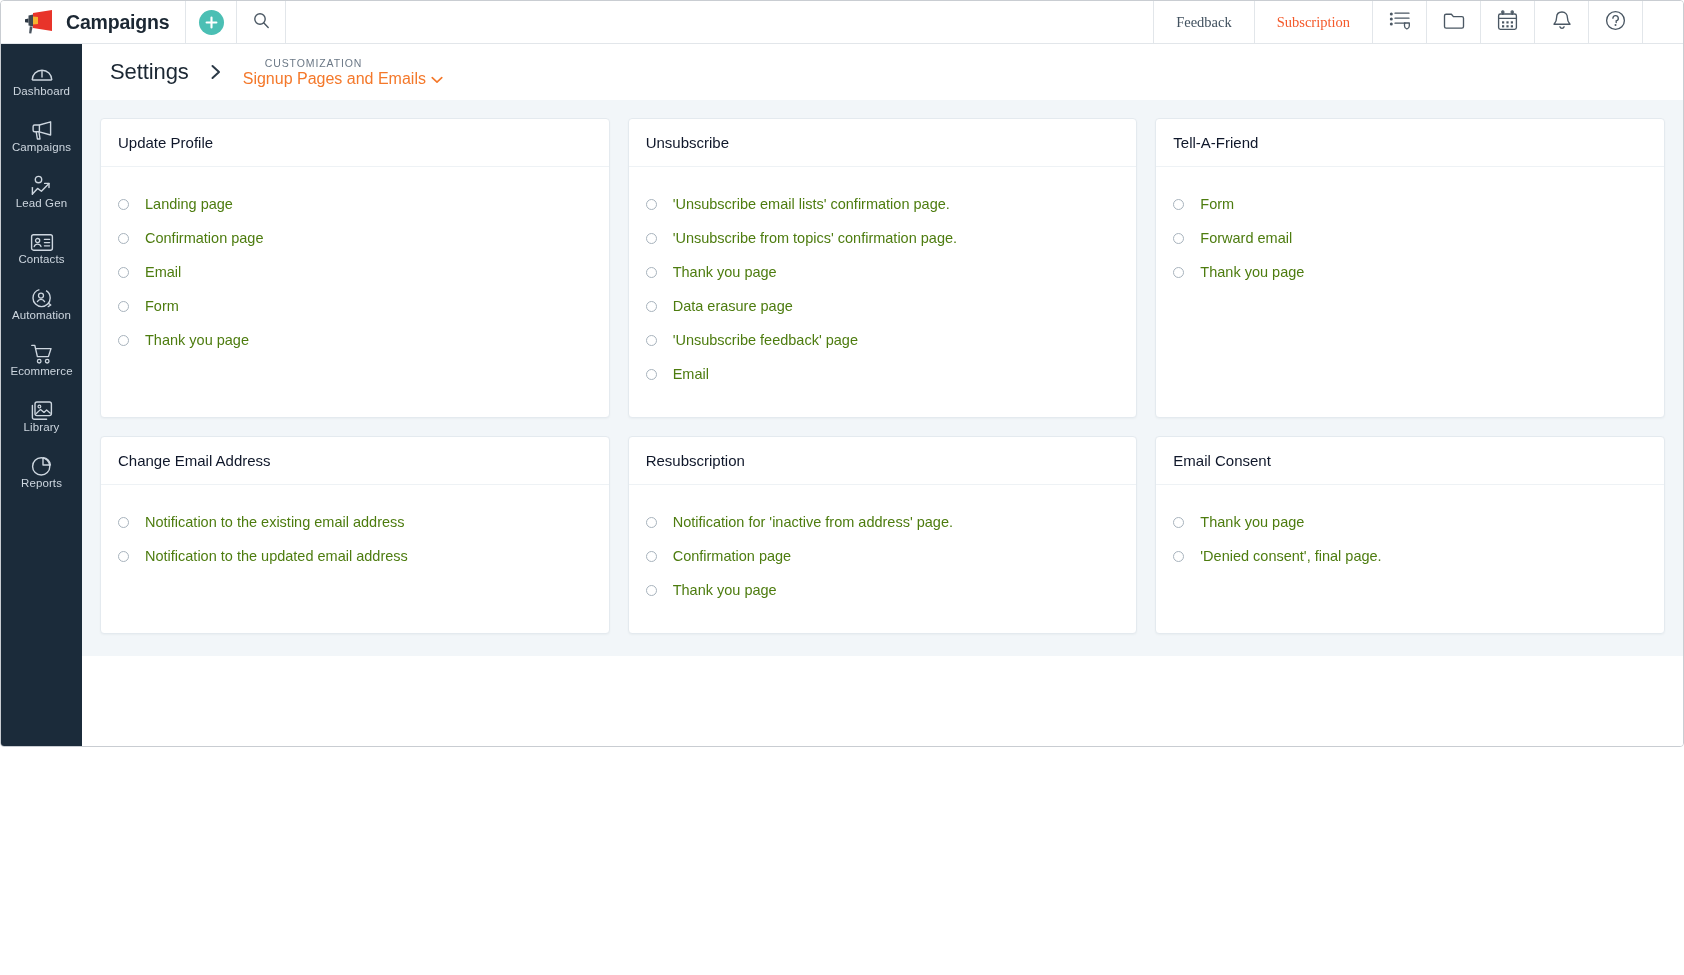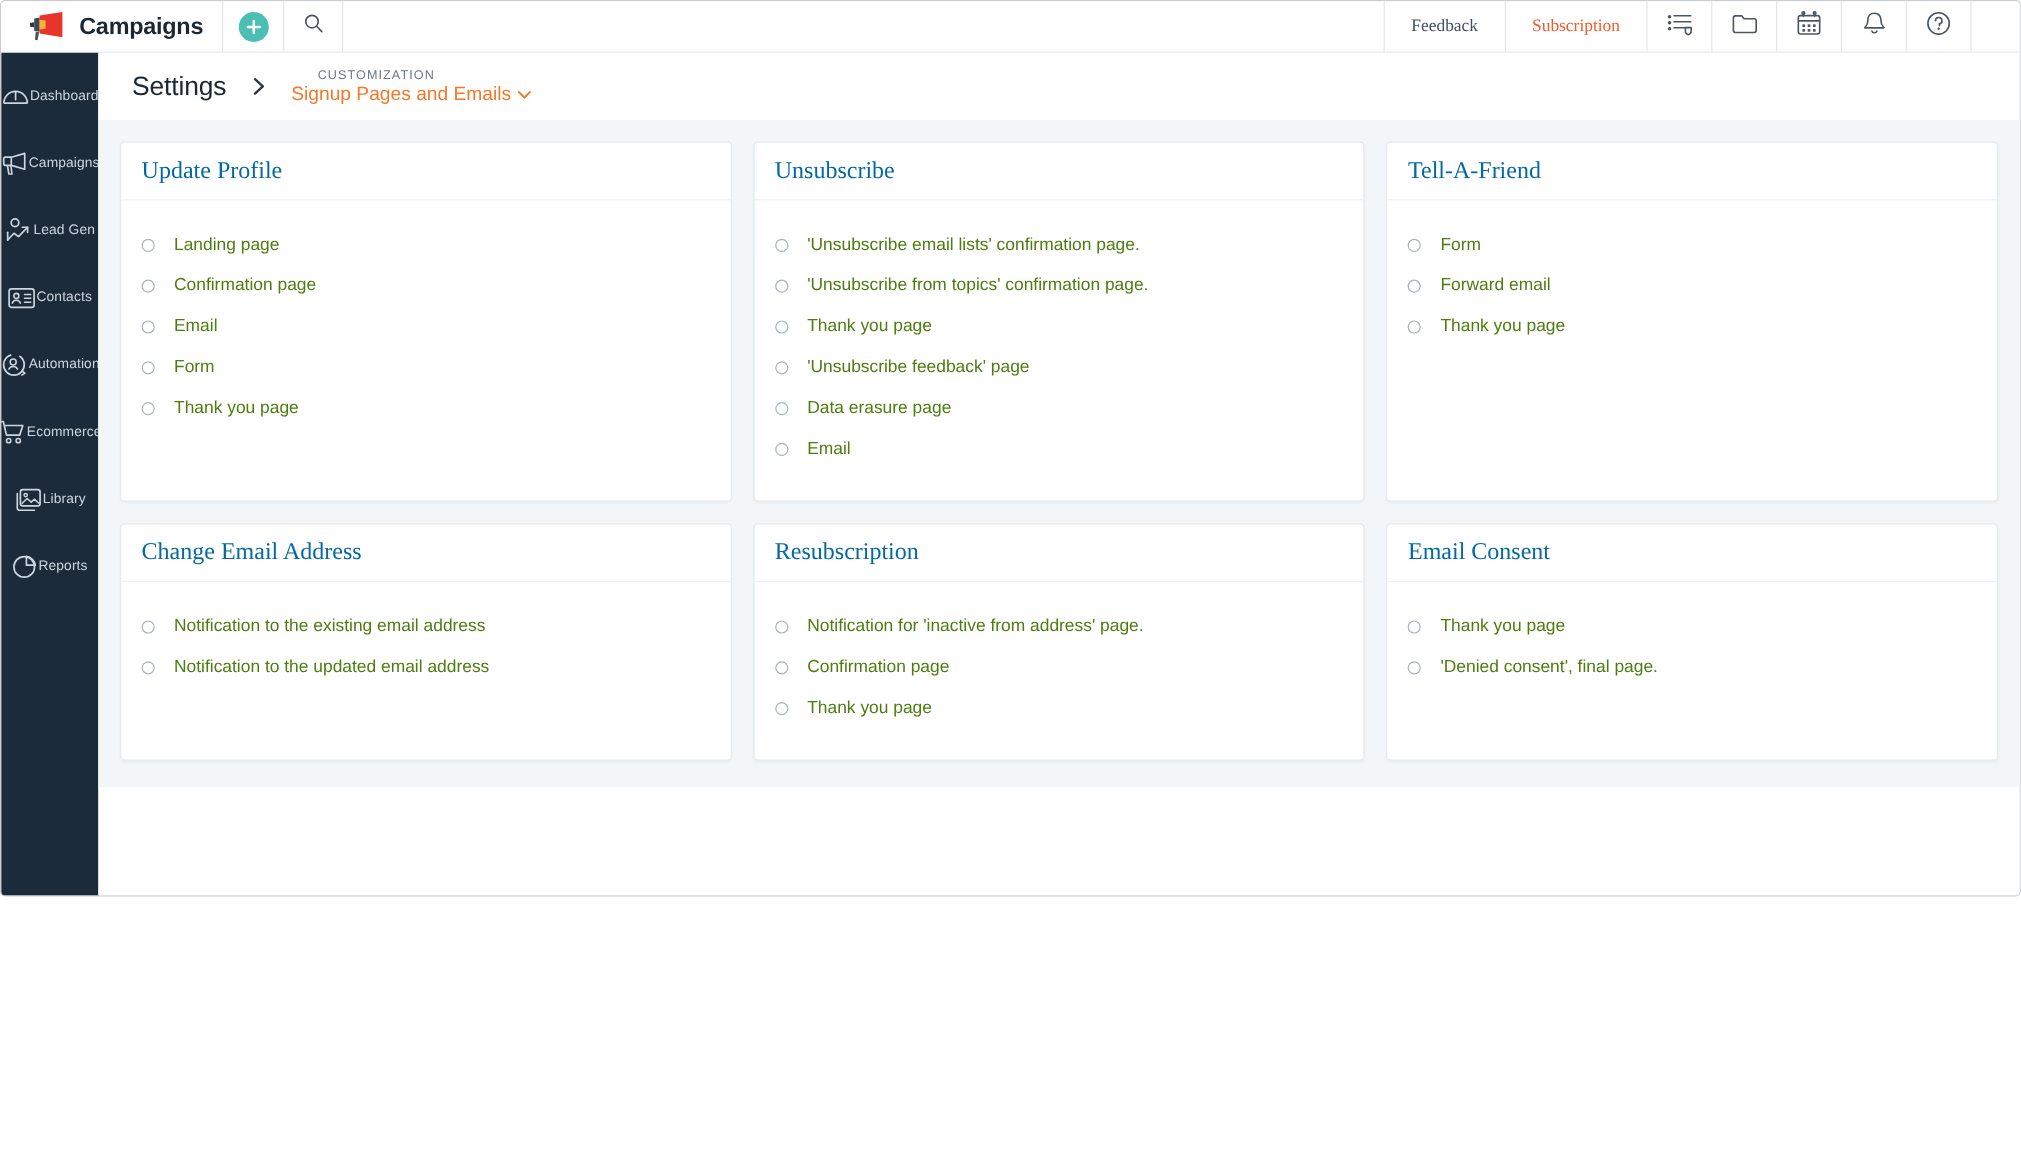--- a/index.html
+++ b/index.html
@@ -77,7 +77,7 @@
   .side-scroll { flex: 1 1 auto; padding-top: 8px; }
   .side-item {
     height: 56px;
-    display: flex; flex-direction: row;
+    display: flex; flex-direction: column;
     align-items: center; justify-content: center;
     gap: 0;
     color: #c8d2dc;

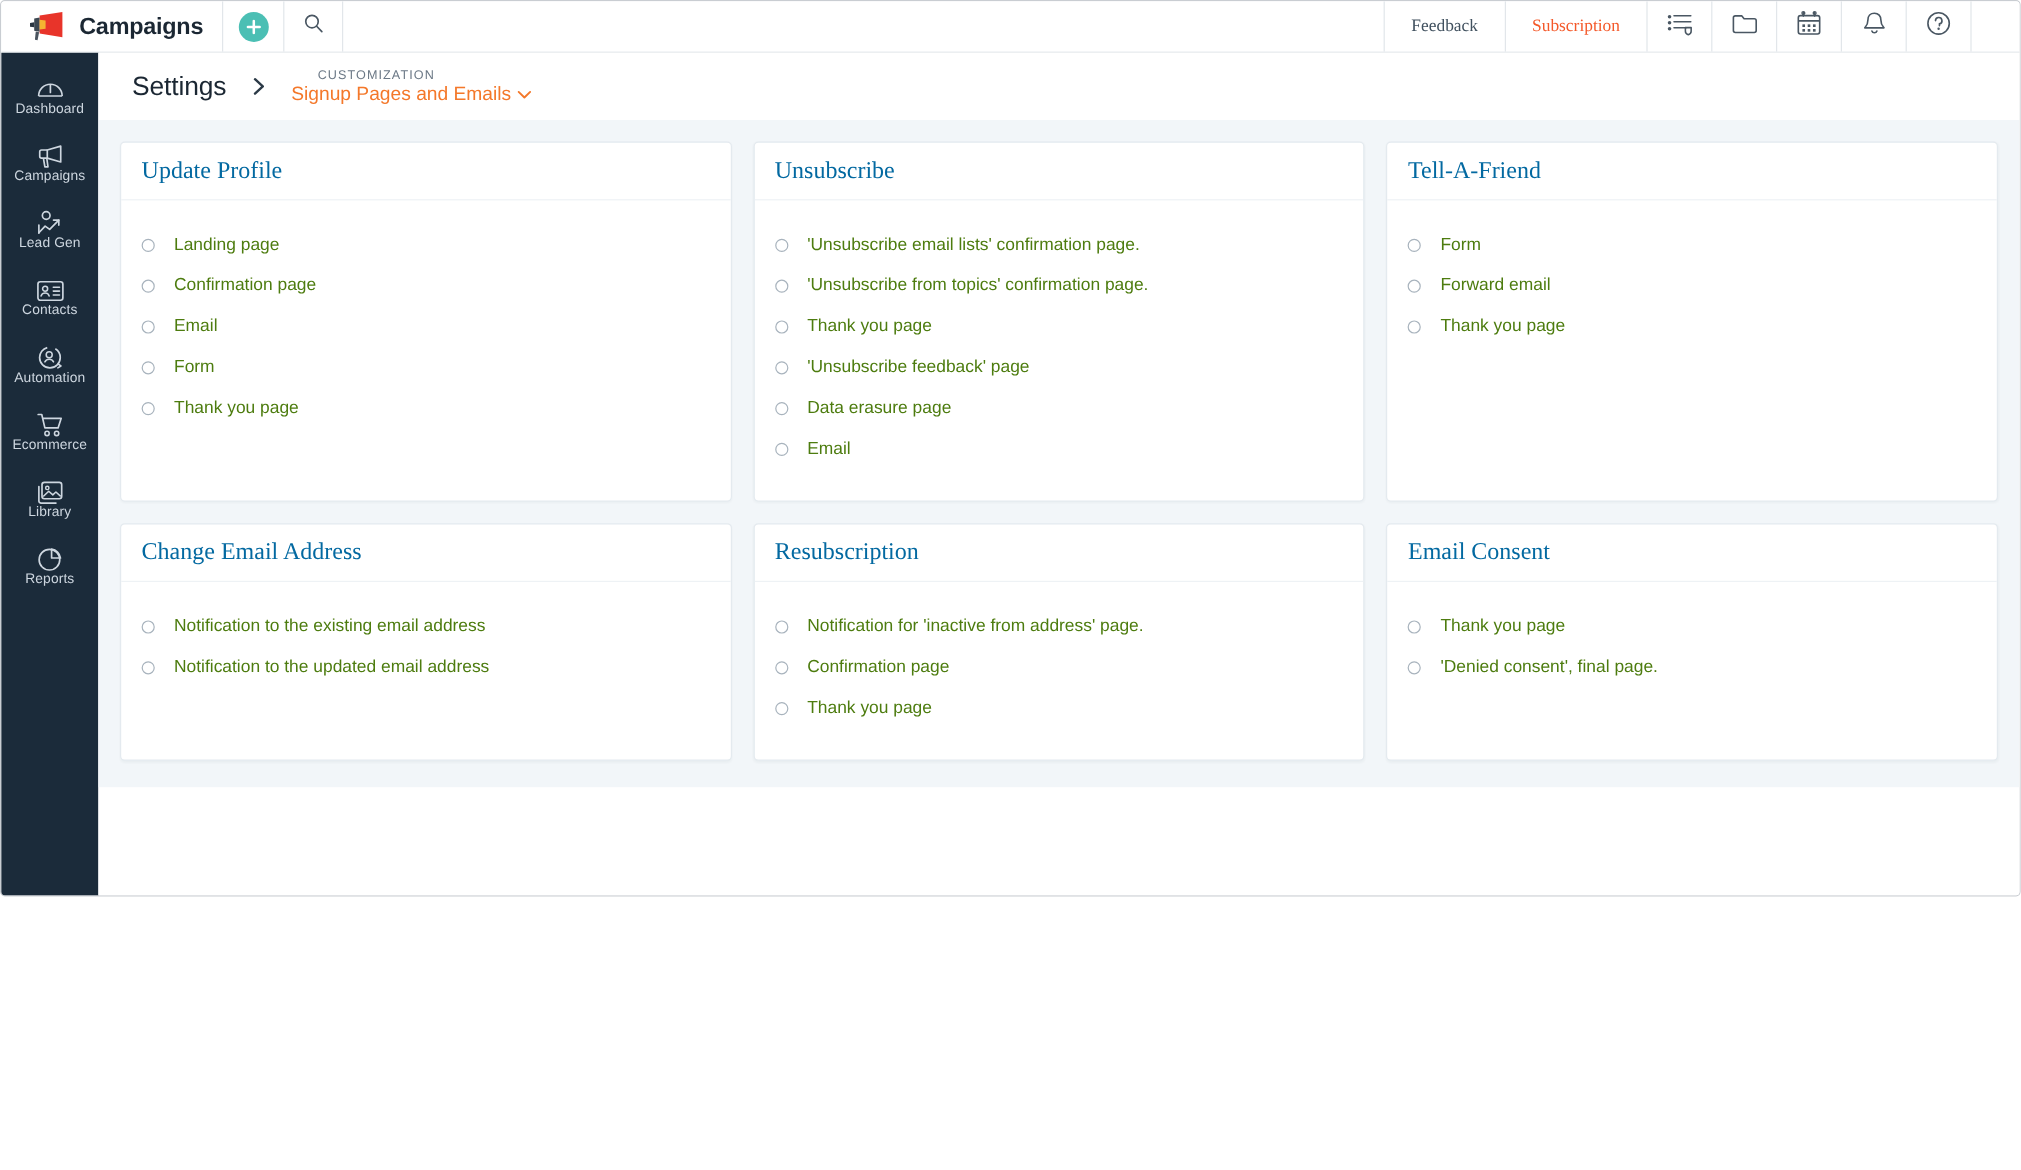--- a/index.html
+++ b/index.html
@@ -147,7 +147,7 @@
     padding: 0 17px;
     border-bottom: 1px solid #eef2f5;
   }
-  .card-title { font-size: 20px; color: #0369a1; font-family: Liberation Serif, serif; }
+  .card-title { font-size: 15px; color: #0f172a; }
   .card-body { padding: 20px 17px 26px 17px; flex: 1 1 auto; }
   .row-r1 .card-body { min-height: 214px; }
   .row-r2 .card-body { min-height: 104px; }

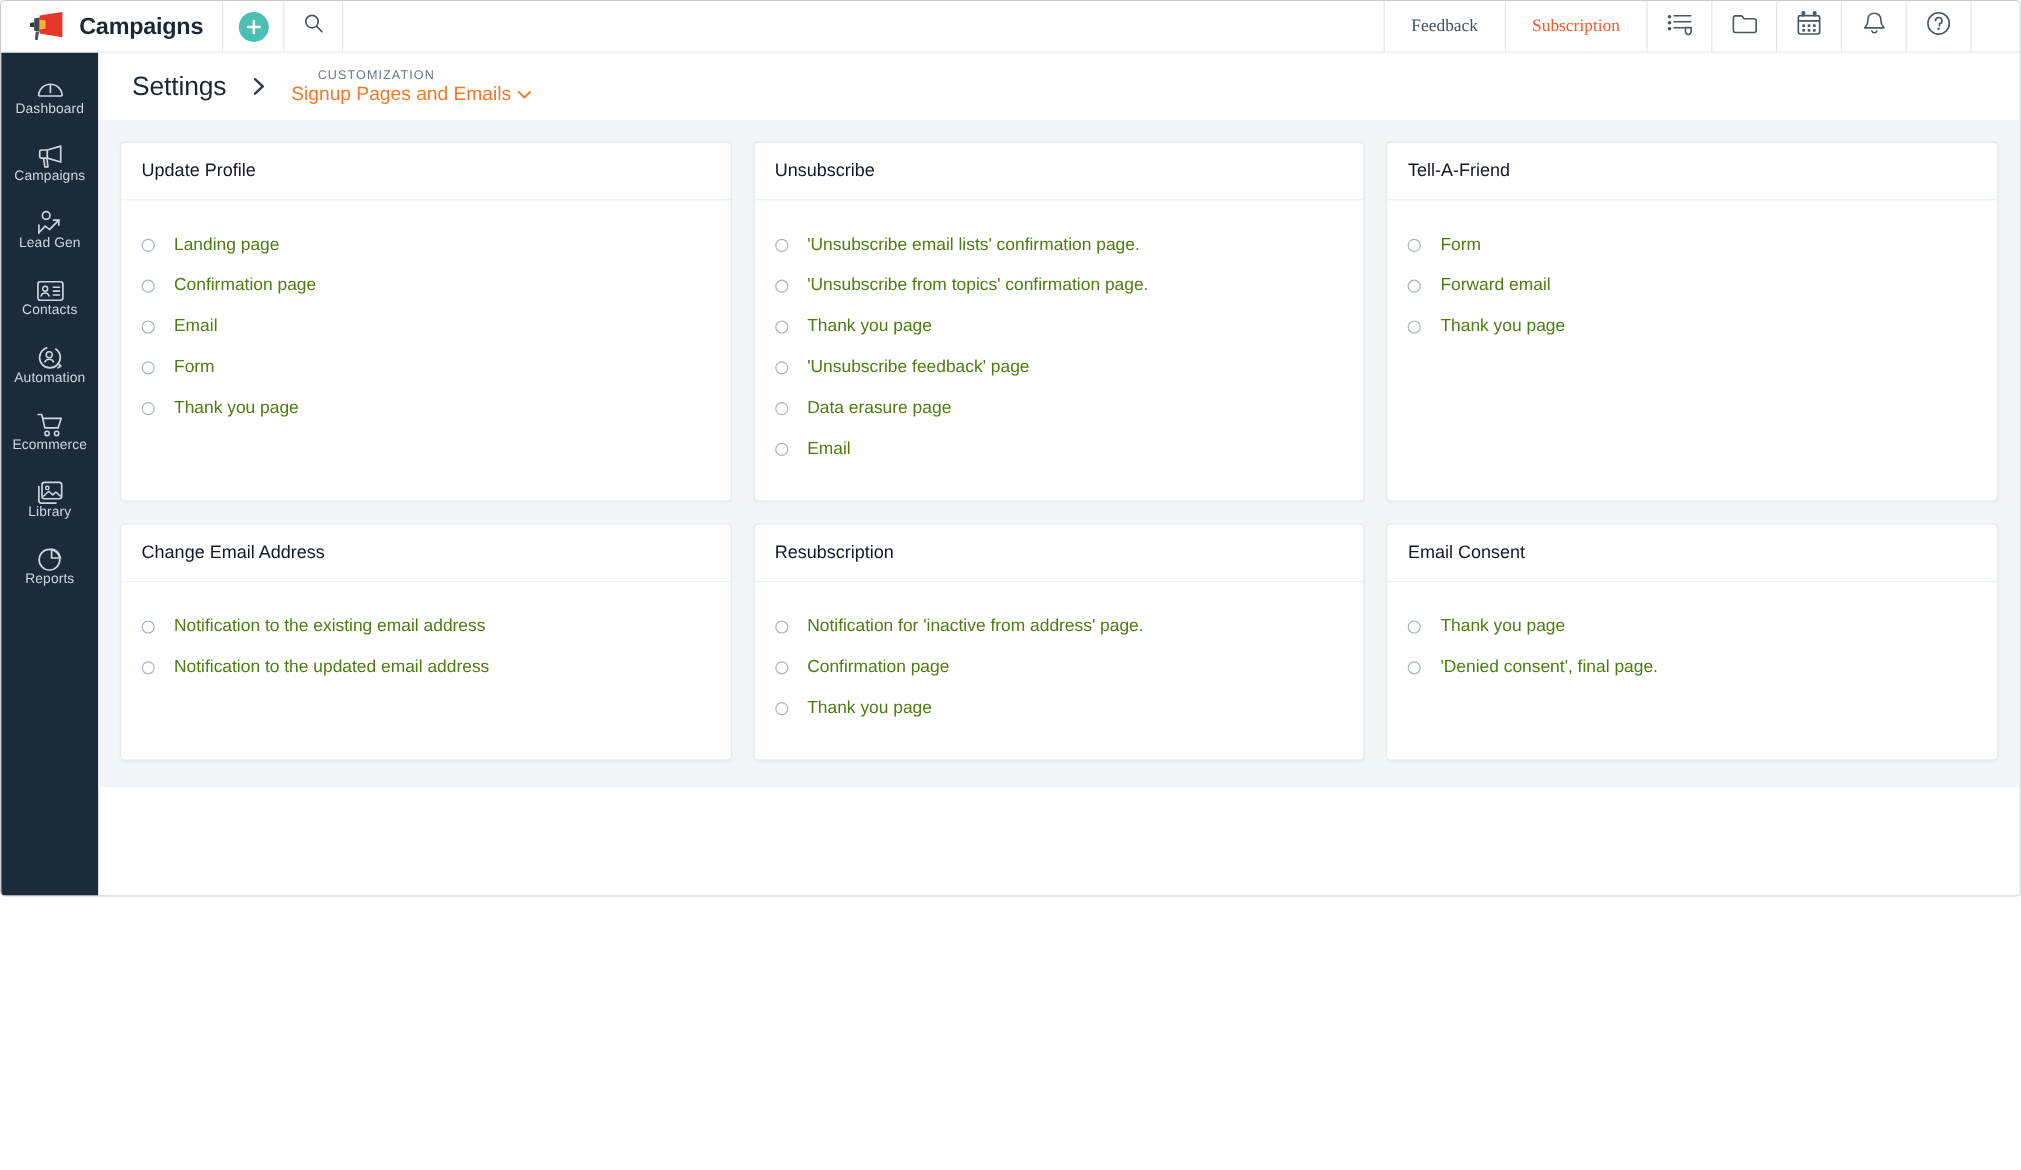--- a/index.html
+++ b/index.html
@@ -468,11 +468,11 @@
             </div>
             <div class="opt">
               <span class="radio"></span>
+              <span class="opt-label">Data erasure page</span>
+            </div>
+            <div class="opt">
+              <span class="radio"></span>
               <span class="opt-label">'Unsubscribe feedback' page</span>
-            </div>
-            <div class="opt">
-              <span class="radio"></span>
-              <span class="opt-label">Data erasure page</span>
             </div>
             <div class="opt">
               <span class="radio"></span>

